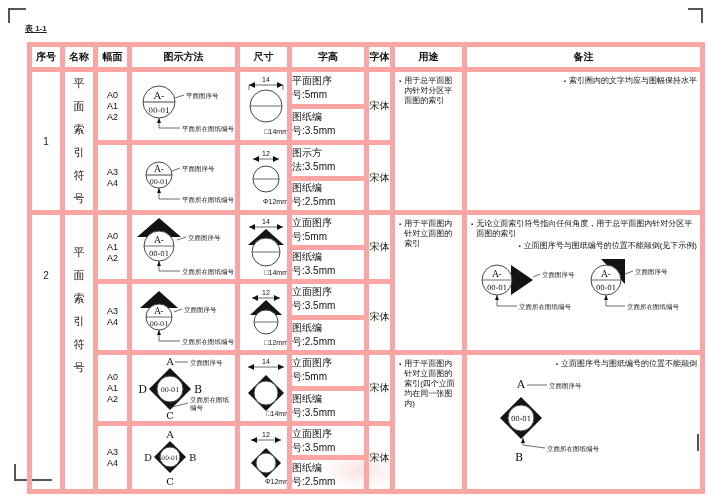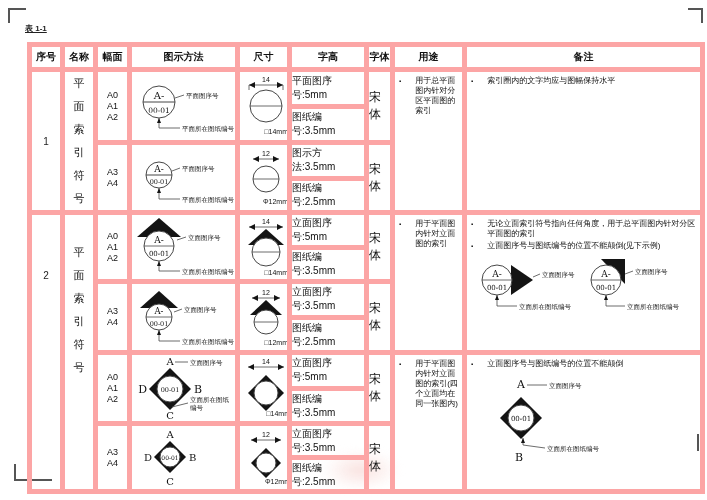--- a/index.html
+++ b/index.html
@@ -34,7 +34,7 @@
   td.h{font-size:10px;color:#111;}
   td.fontc{text-align:left;font-size:12px;color:#111;}
   td.use,td.note{vertical-align:top;padding:4px 3px 2px 4px;}
-  .bl{display:flex;gap:14px;margin-bottom:2px;}
+  .bl{display:flex;gap:3px;margin-bottom:2px;justify-content:flex-end;}
   .bl .b{font-size:6px;line-height:10px;flex:0 0 auto;color:#111;}
   .bl .t{font-size:8px;line-height:10px;color:#111;}
   td.ill,td.dim{vertical-align:top;}

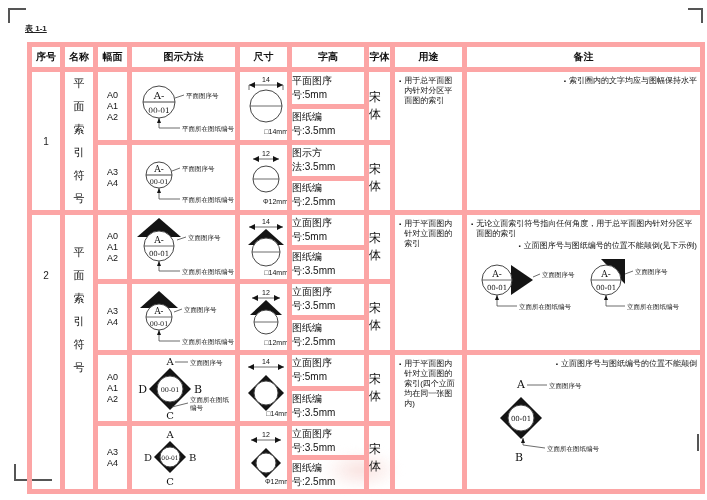--- a/index.html
+++ b/index.html
@@ -32,7 +32,7 @@
   td.fmt{text-align:center;}
   .fmtlines{display:inline-block;text-align:right;white-space:pre-line;font-size:9px;line-height:11px;color:#111;}
   td.h{font-size:10px;color:#111;}
-  td.fontc{text-align:left;font-size:12px;color:#111;}
+  td.fontc{text-align:center;font-size:10px;color:#111;}
   td.use,td.note{vertical-align:top;padding:4px 3px 2px 4px;}
   .bl{display:flex;gap:3px;margin-bottom:2px;justify-content:flex-end;}
   .bl .b{font-size:6px;line-height:10px;flex:0 0 auto;color:#111;}

